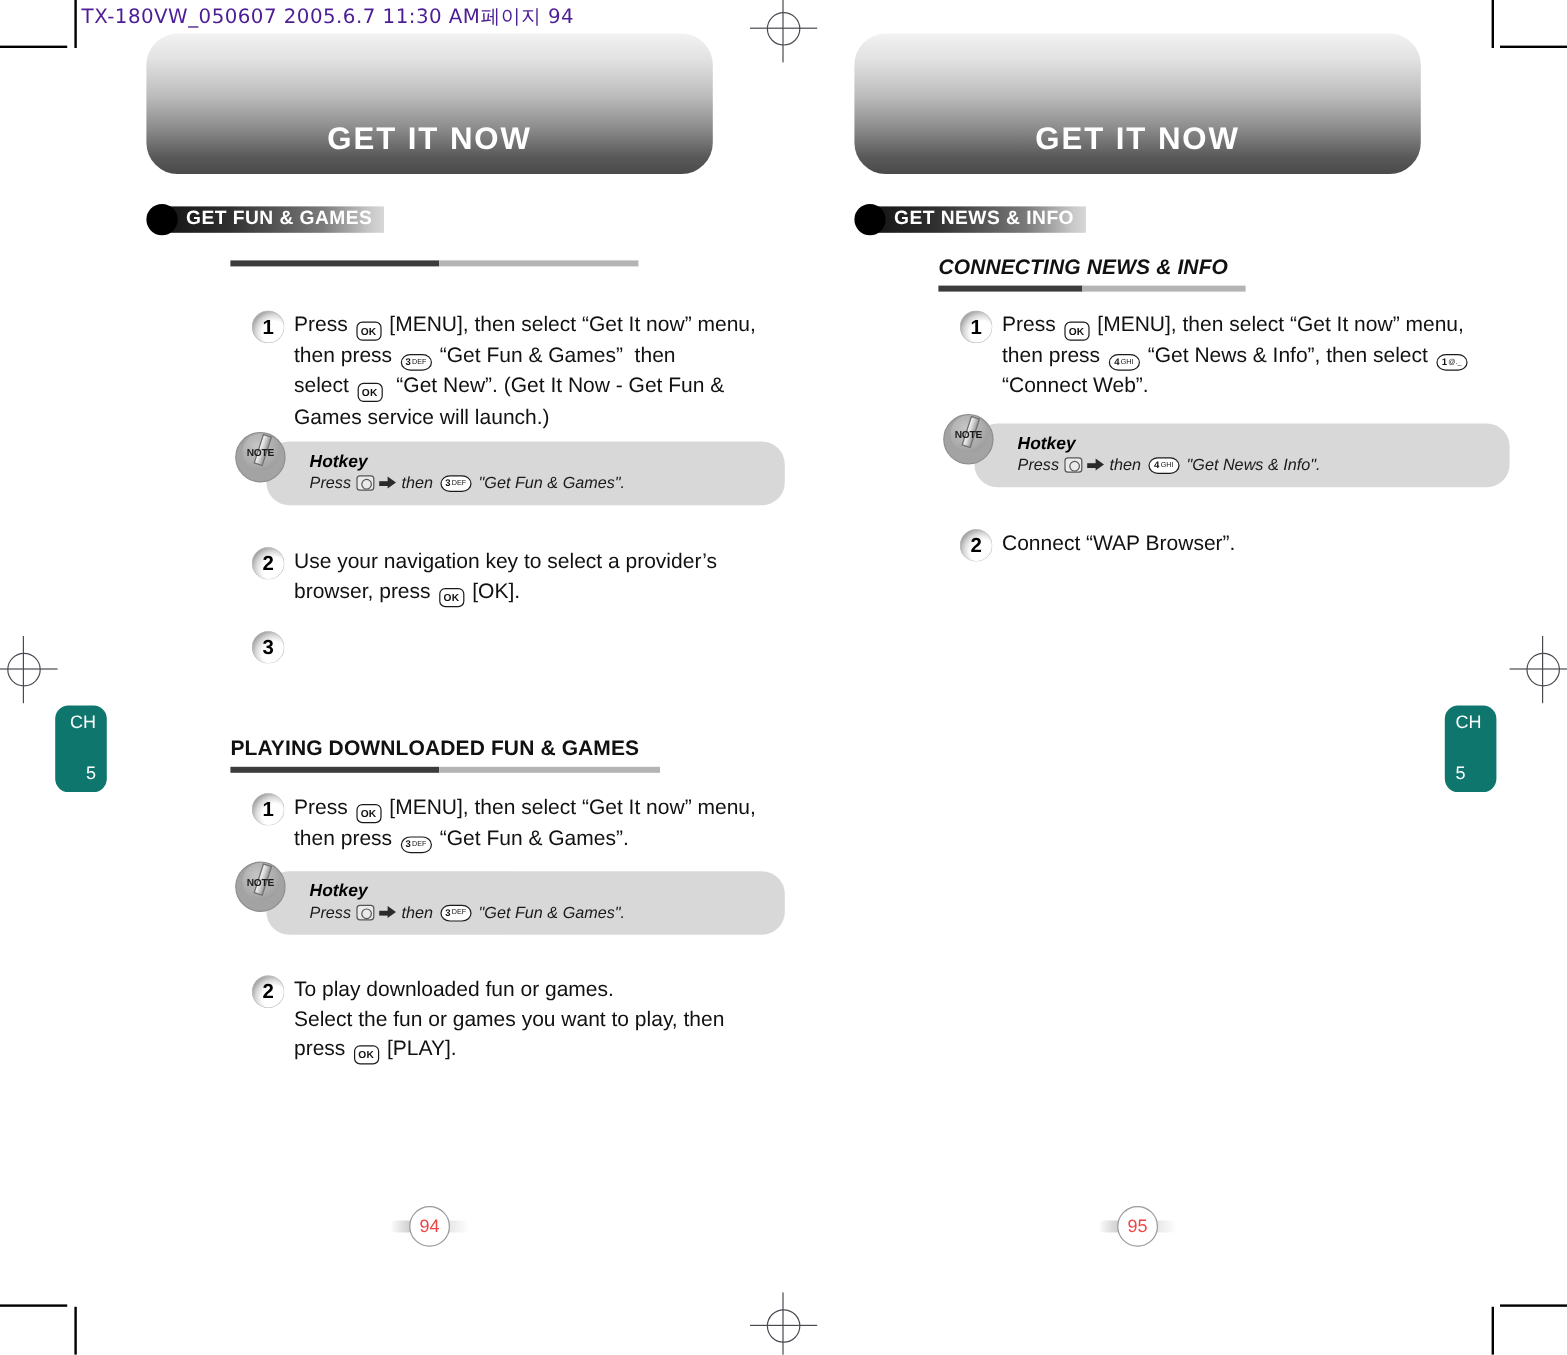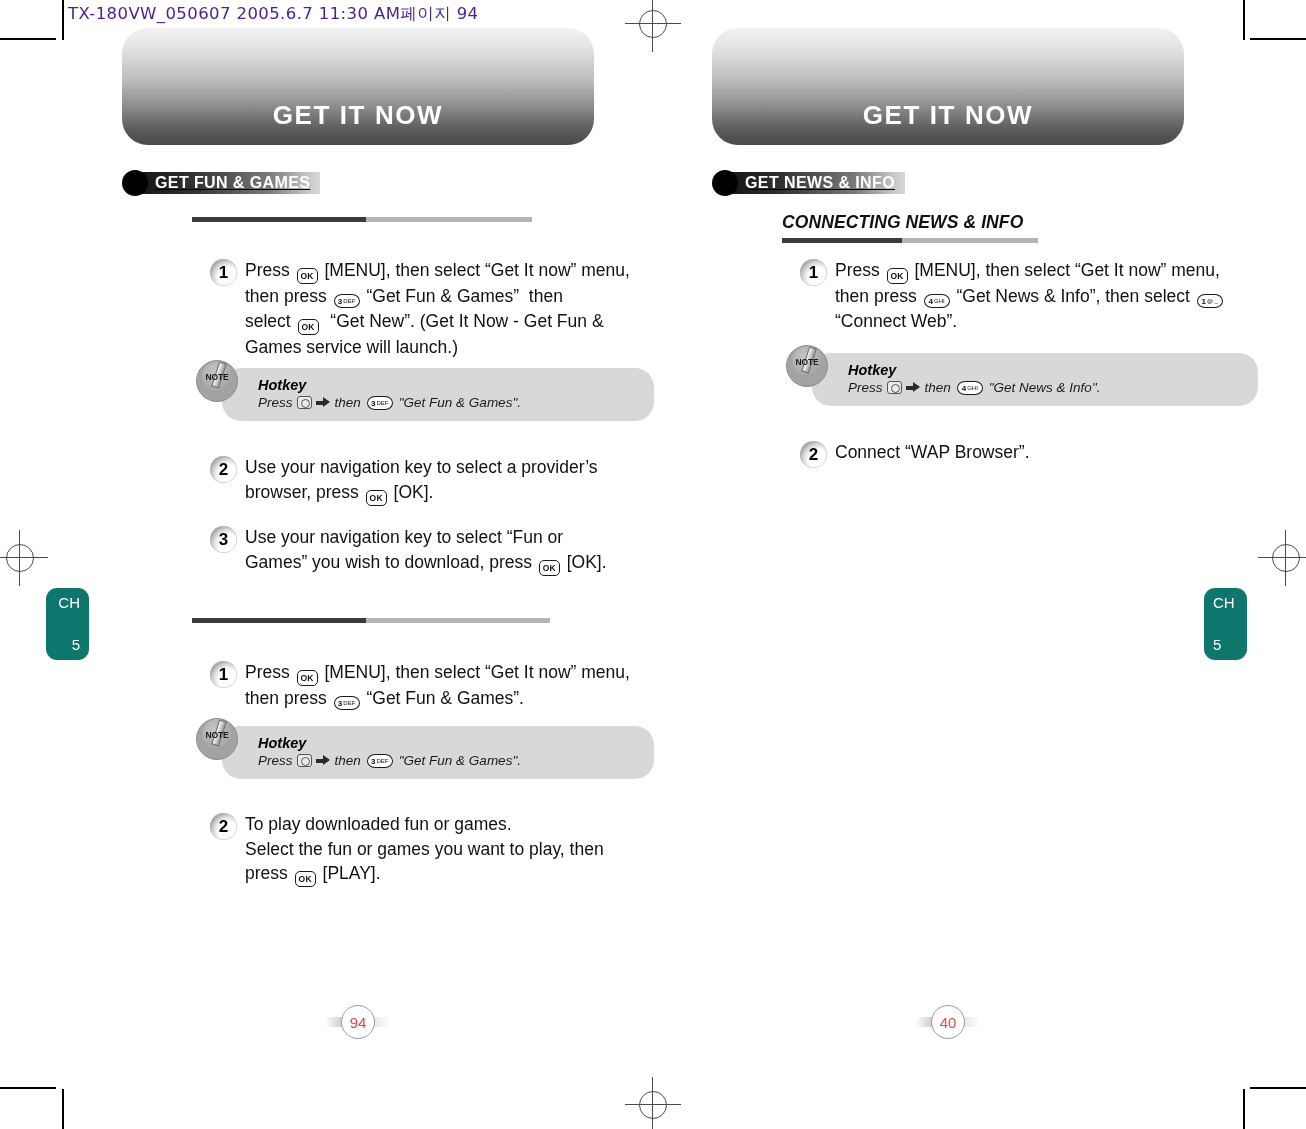--- a/index.html
+++ b/index.html
@@ -72,7 +72,6 @@
     display: flex;
     align-items: center;
     height: 26px;
-    text-decoration: underline;
   }
   .badge-dot {
     width: 26px; height: 26px;

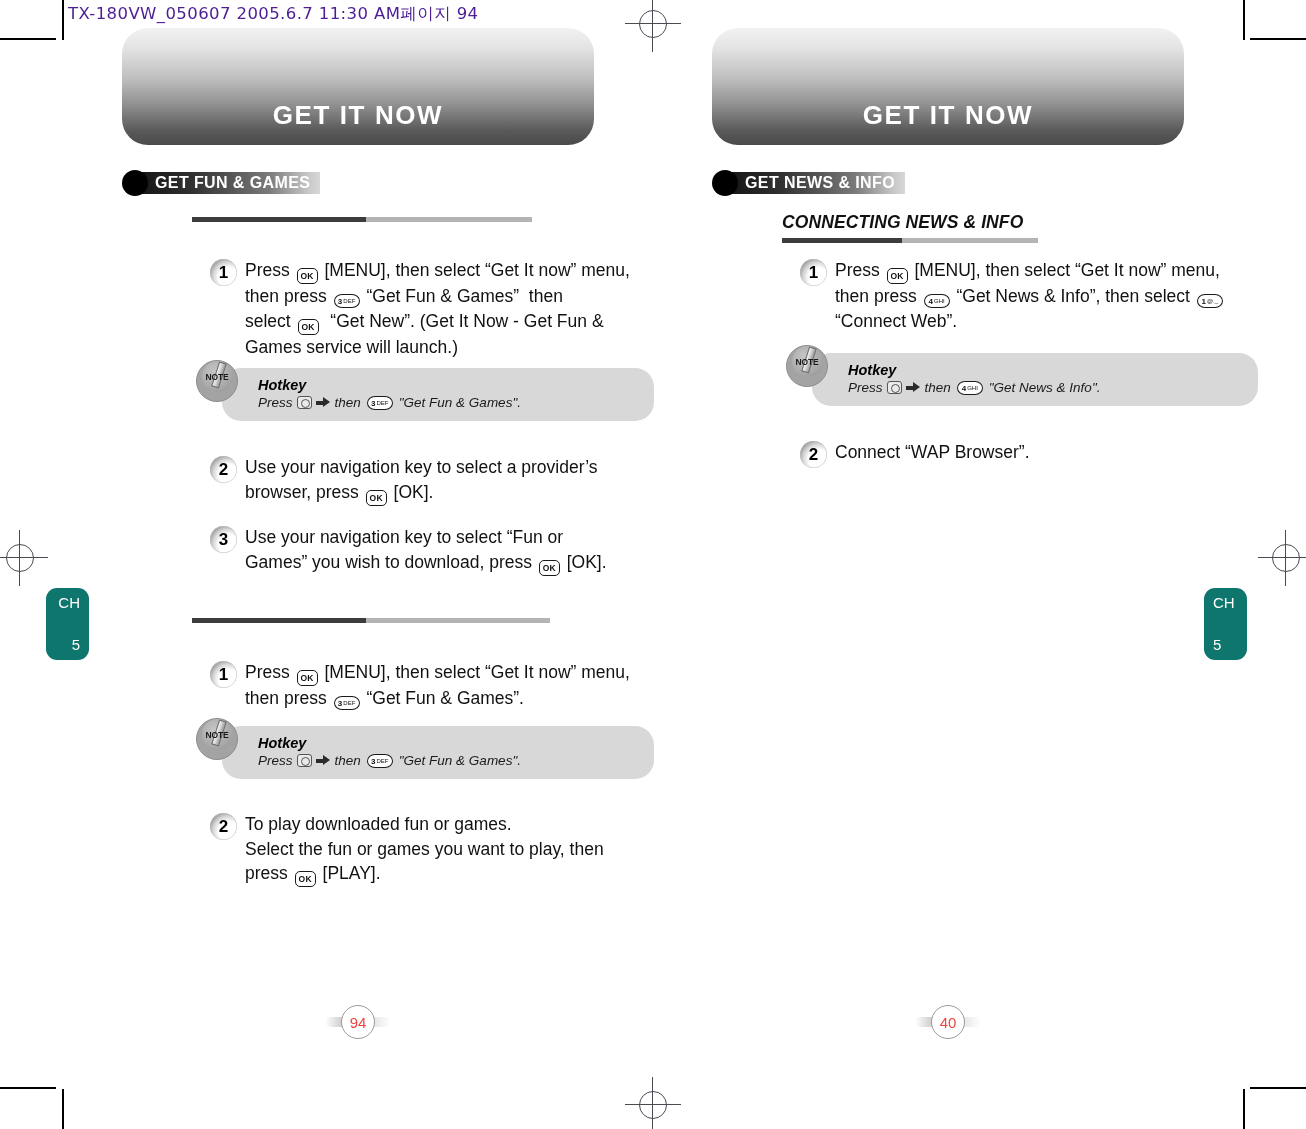--- a/index.html
+++ b/index.html
@@ -379,7 +379,6 @@
 
   <div class="step" style="left:150px; top:525px; width:460px;">
     <span class="step-num">3</span>
-    <span class="step-body">Use your navigation key to select “Fun or<br>Games” you wish to download, press <span class="key-ok">OK</span> [OK].</span>
   </div>
 
   <div class="subhead" style="top:613px;">

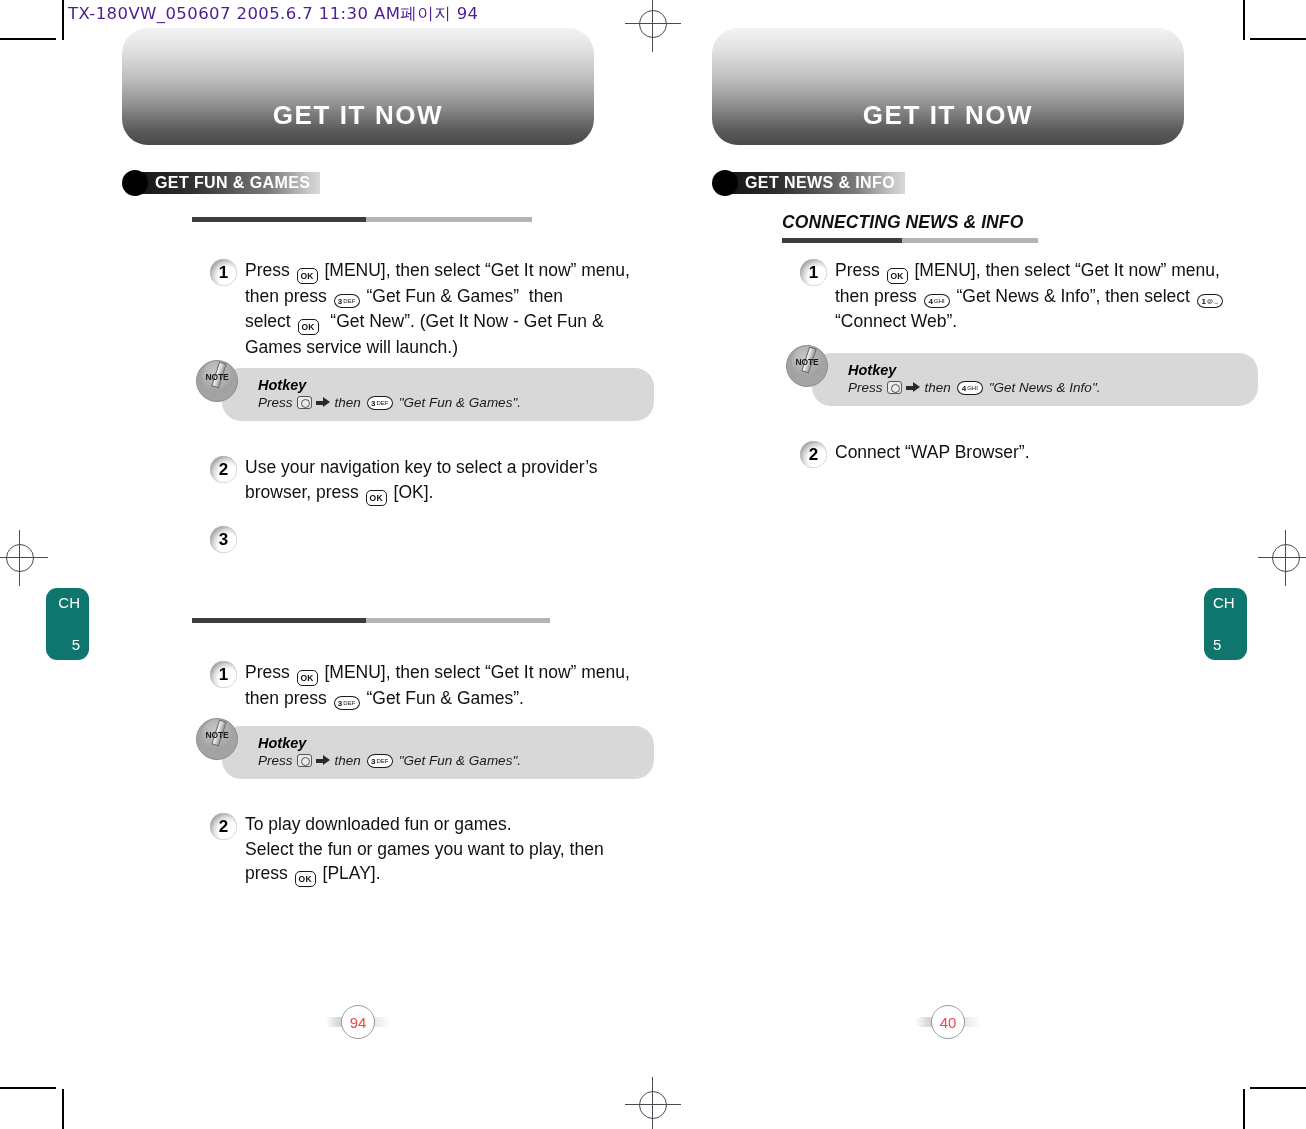--- a/index.html
+++ b/index.html
@@ -382,6 +382,7 @@
   </div>
 
   <div class="subhead" style="top:613px;">
+    <div class="subhead-text">PLAYING DOWNLOADED FUN &amp; GAMES</div>
     <div class="subhead-rule">
       <span class="dark" style="width:174px;"></span>
       <span class="light" style="width:184px;"></span>

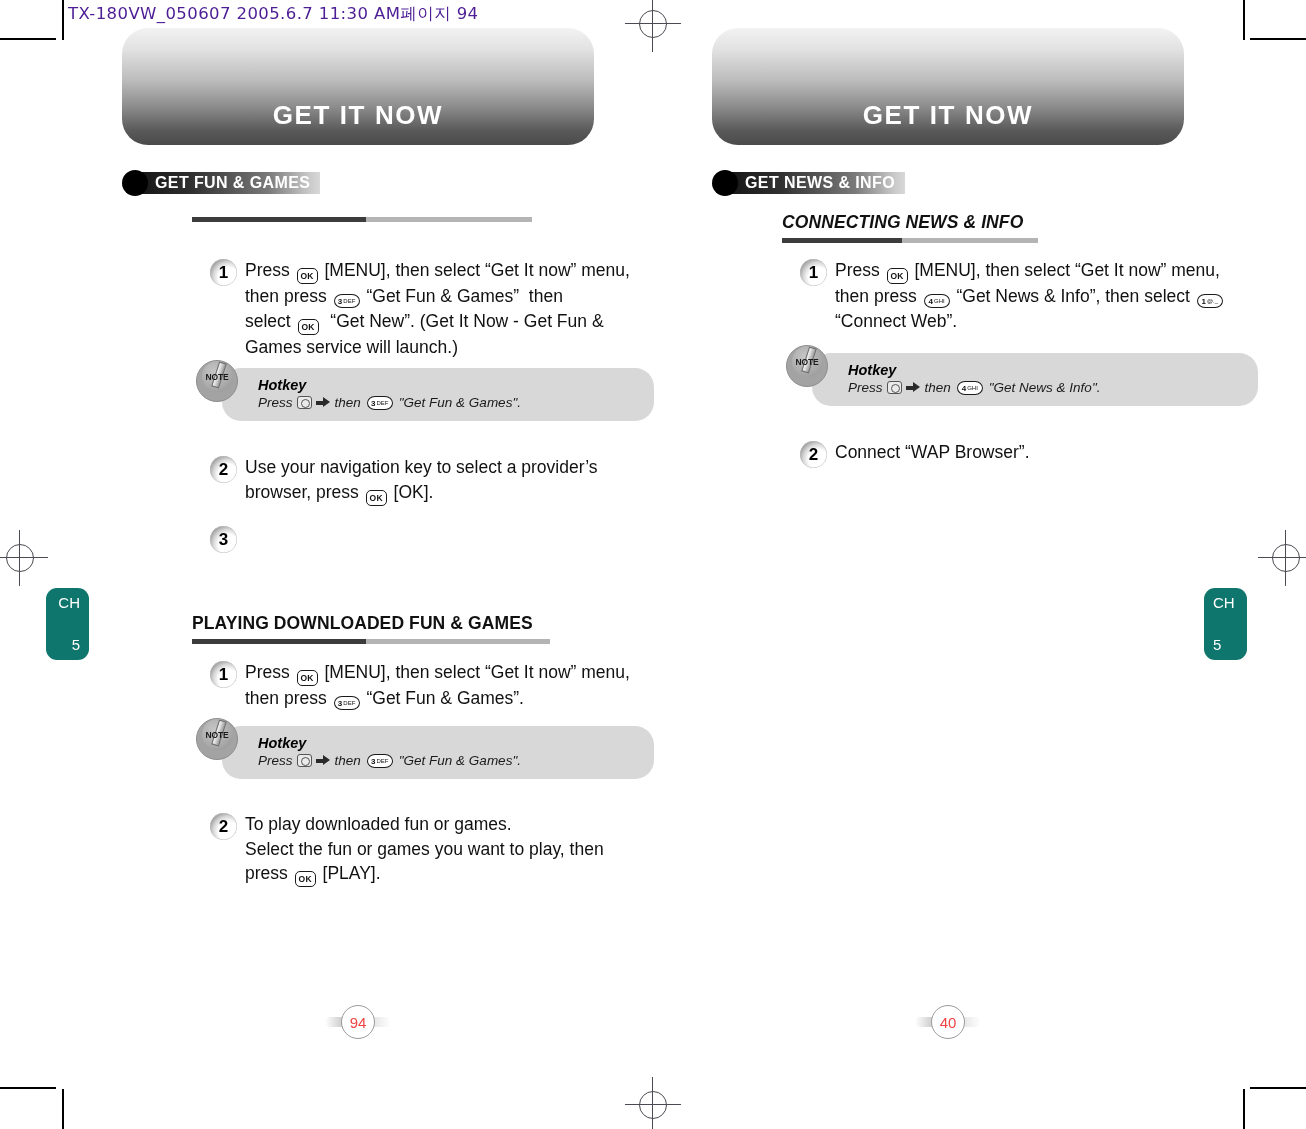--- a/index.html
+++ b/index.html
@@ -489,7 +489,7 @@
 </div>
 <div class="pagenum" style="left:915px; top:1004px;">
   <span class="wings"></span>
-  <span class="circ">40</span>
+  <span class="circ">95</span>
 </div>
 
 </body></html>

